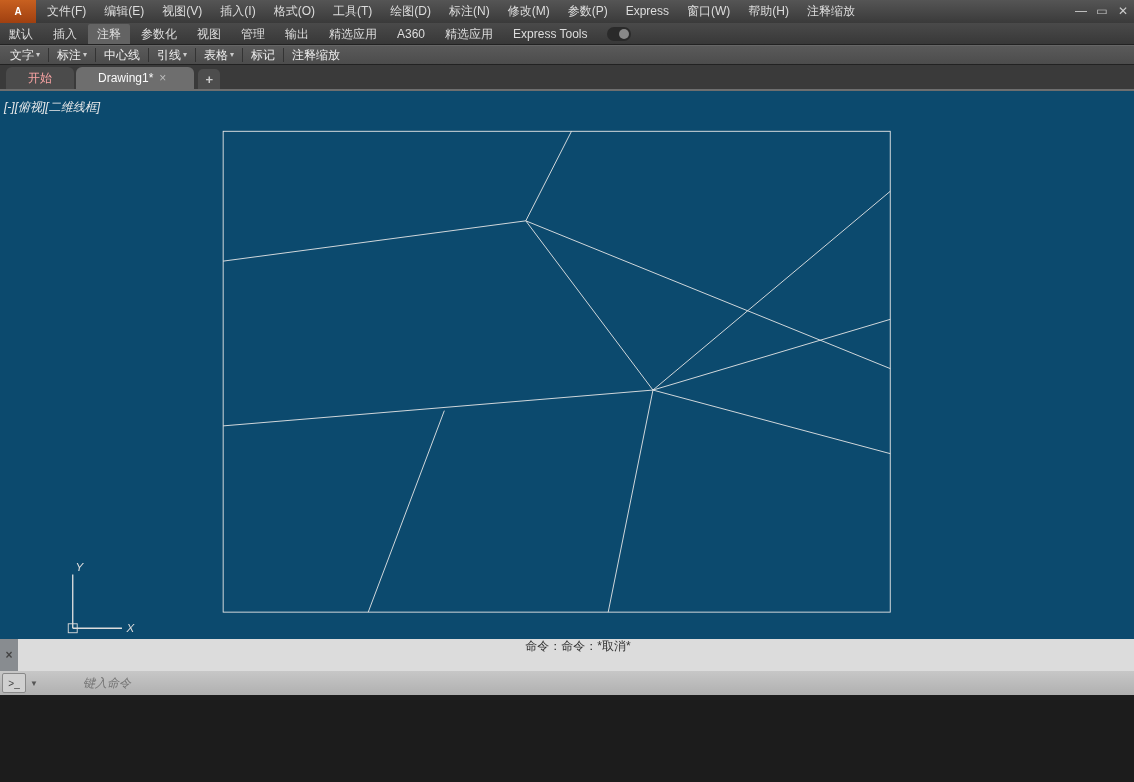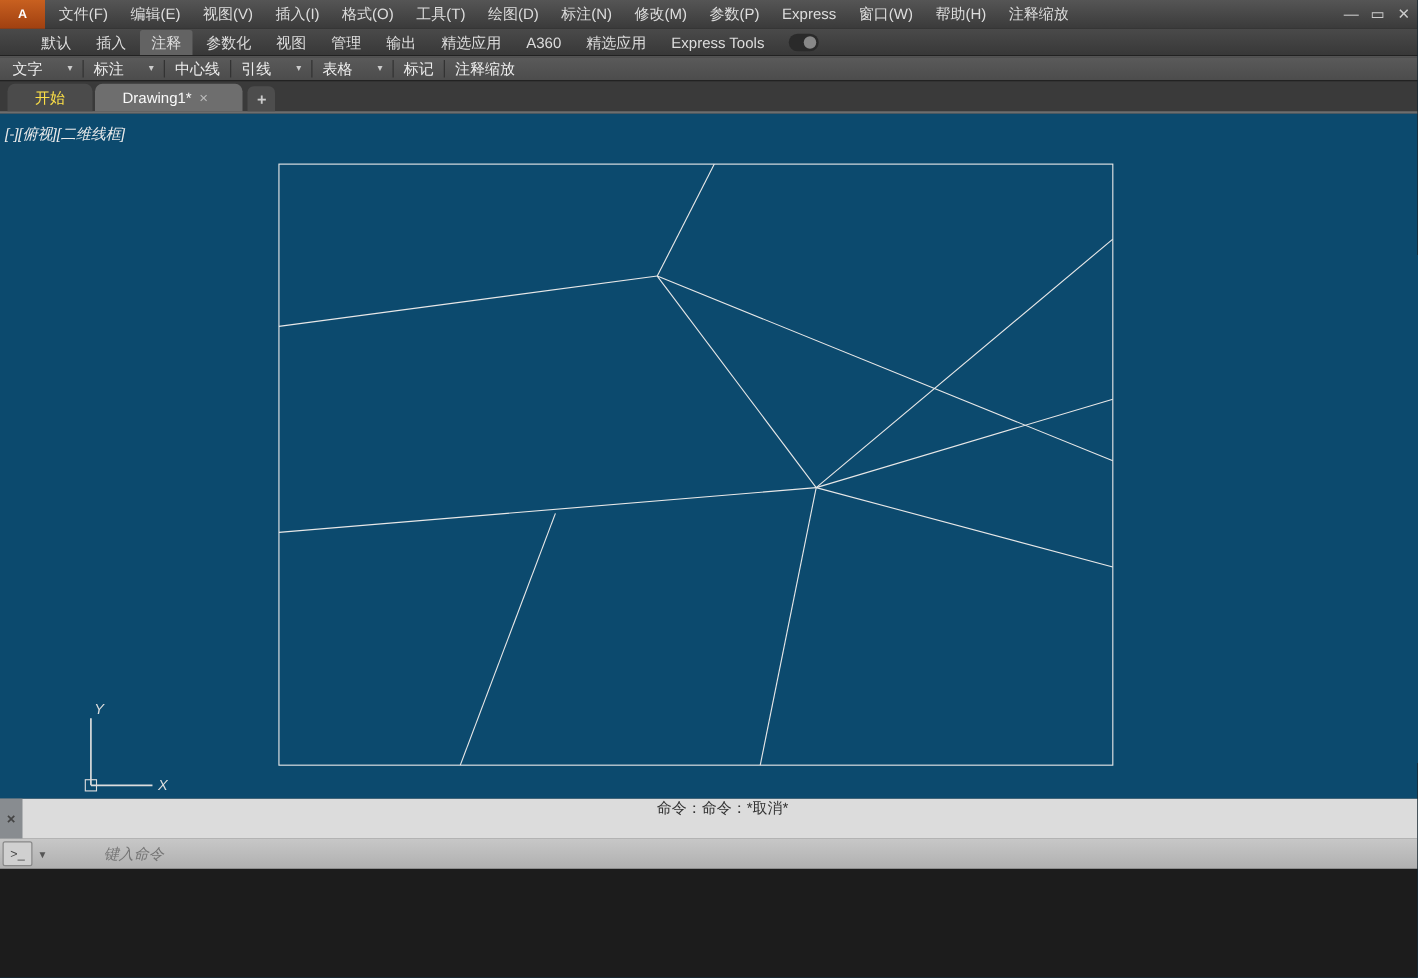--- a/index.html
+++ b/index.html
@@ -71,7 +71,7 @@
     background:linear-gradient(#4a4a4a,#383838);
     display:flex;
     align-items:center;
-    padding-left:24px;
+    padding-left:0;
     gap:2px;
     box-sizing:border-box;
     border-bottom:1px solid #222;

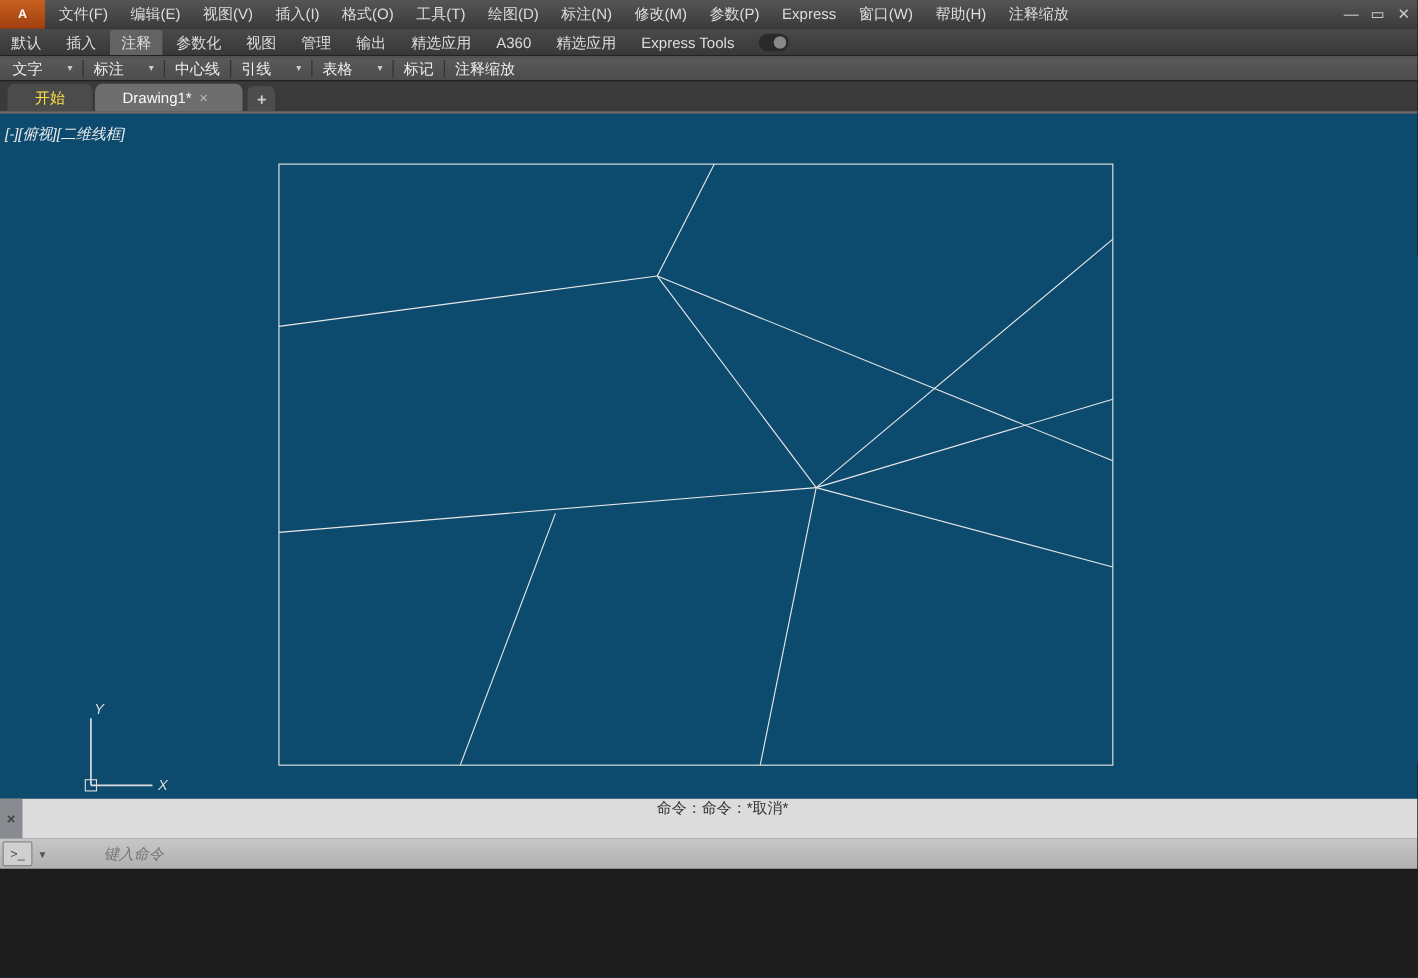--- a/index.html
+++ b/index.html
@@ -122,7 +122,7 @@
     color:#eee;
     display:flex;
     align-items:flex-start;
-    gap:20px;
+    gap:2px;
     white-space:nowrap;
   }
   .drop-arrow{

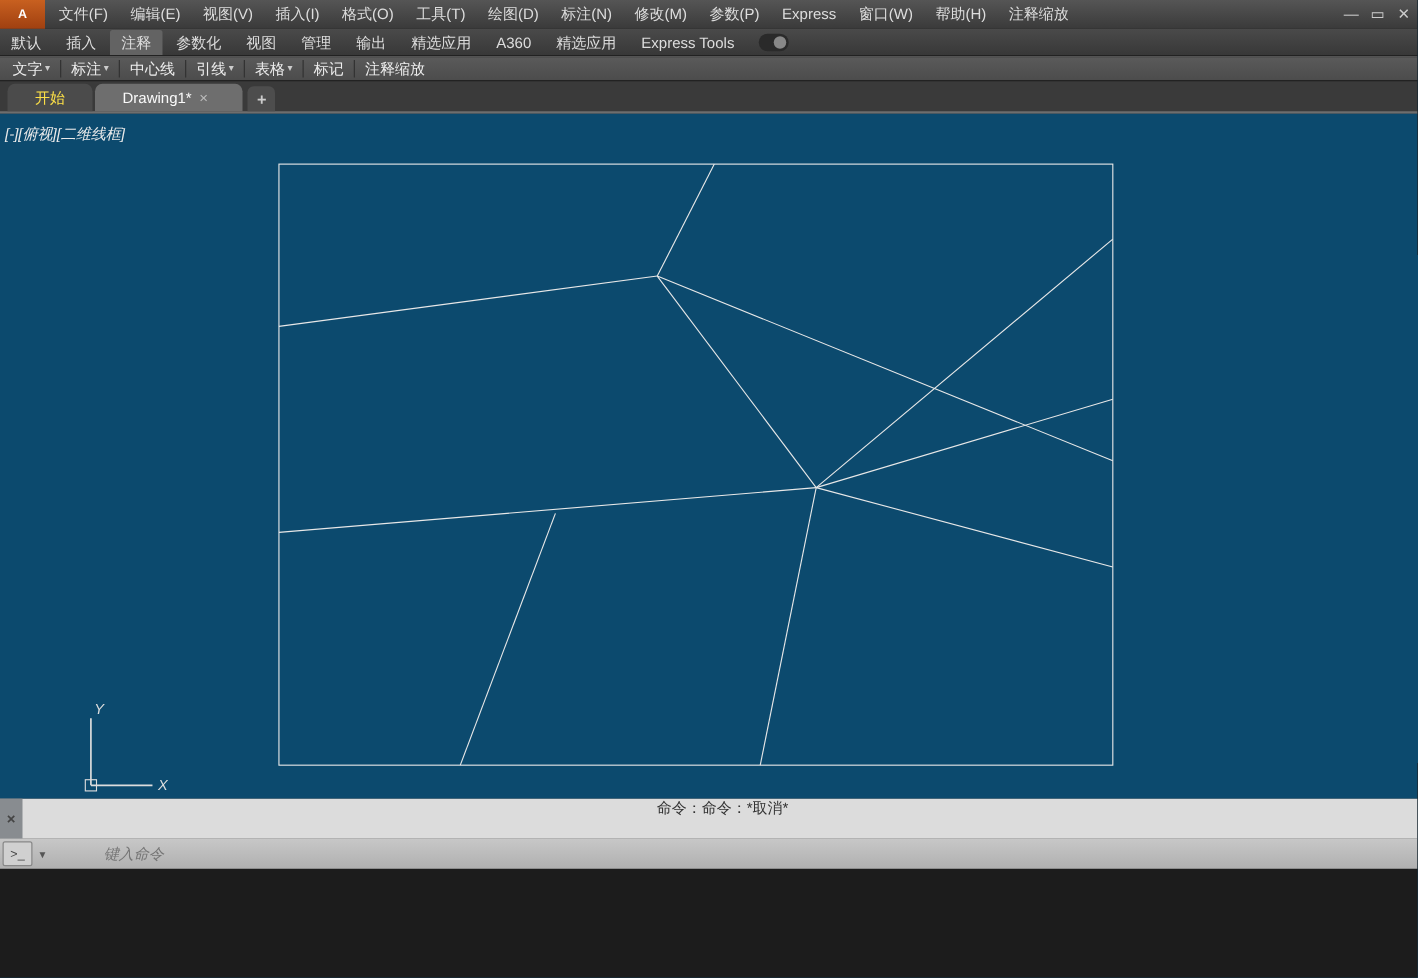--- a/index.html
+++ b/index.html
@@ -150,7 +150,7 @@
     height:22px;
     line-height:22px;
     padding:0 22px;
-    color:#fde047;
+    color:#fca5a5;
     font-size:12px;
     background:#565656;
     border-radius:6px 6px 0 0;

